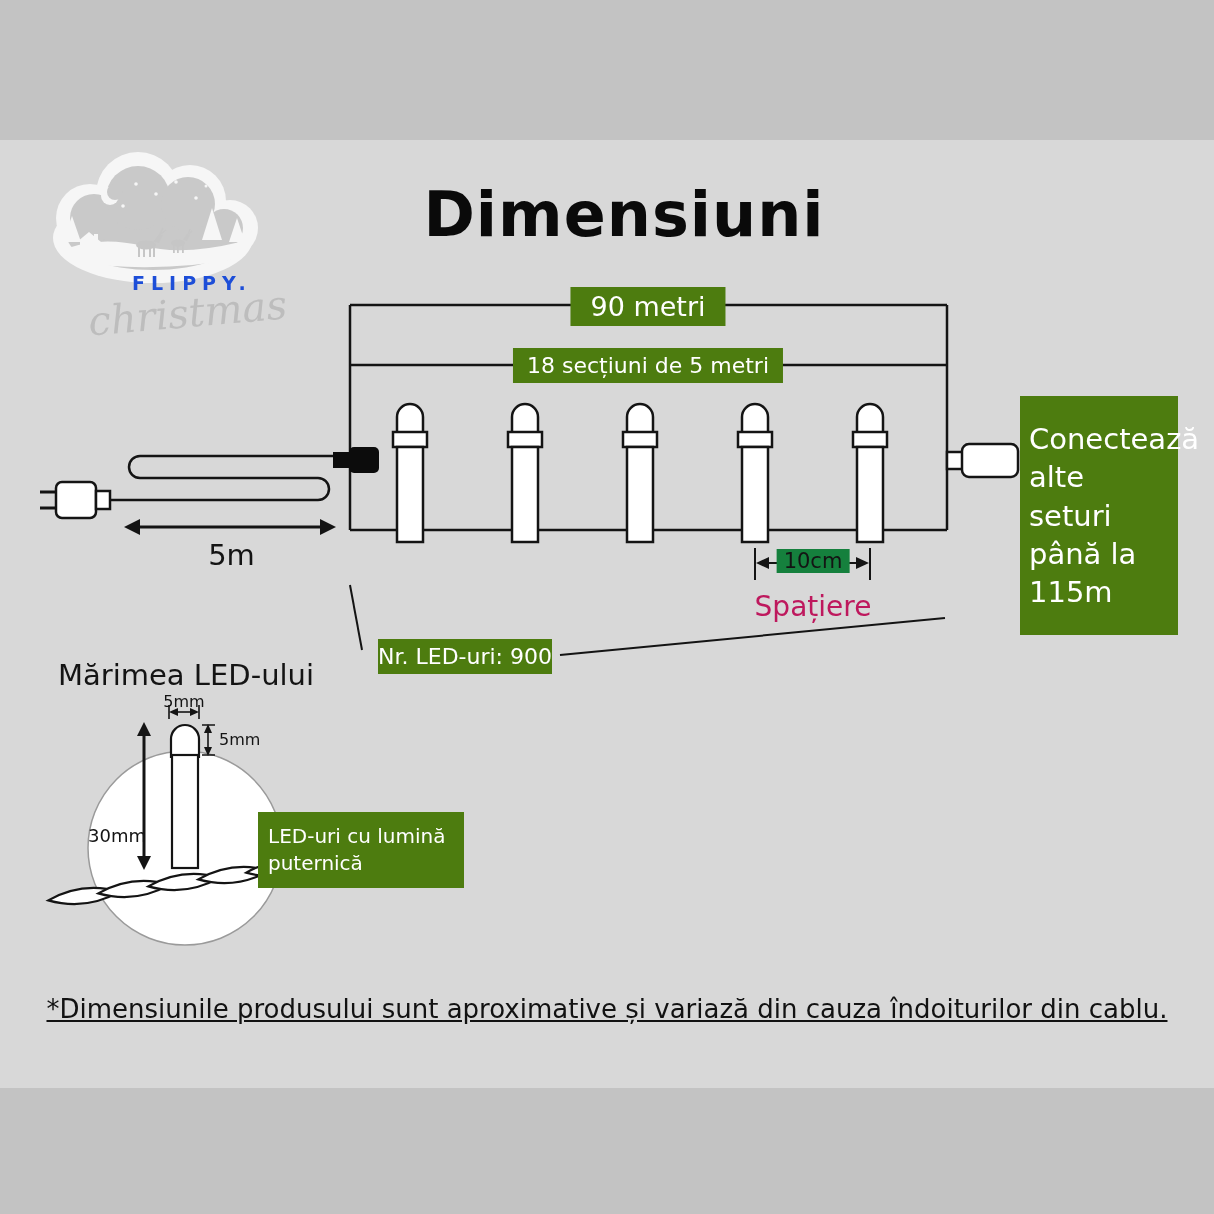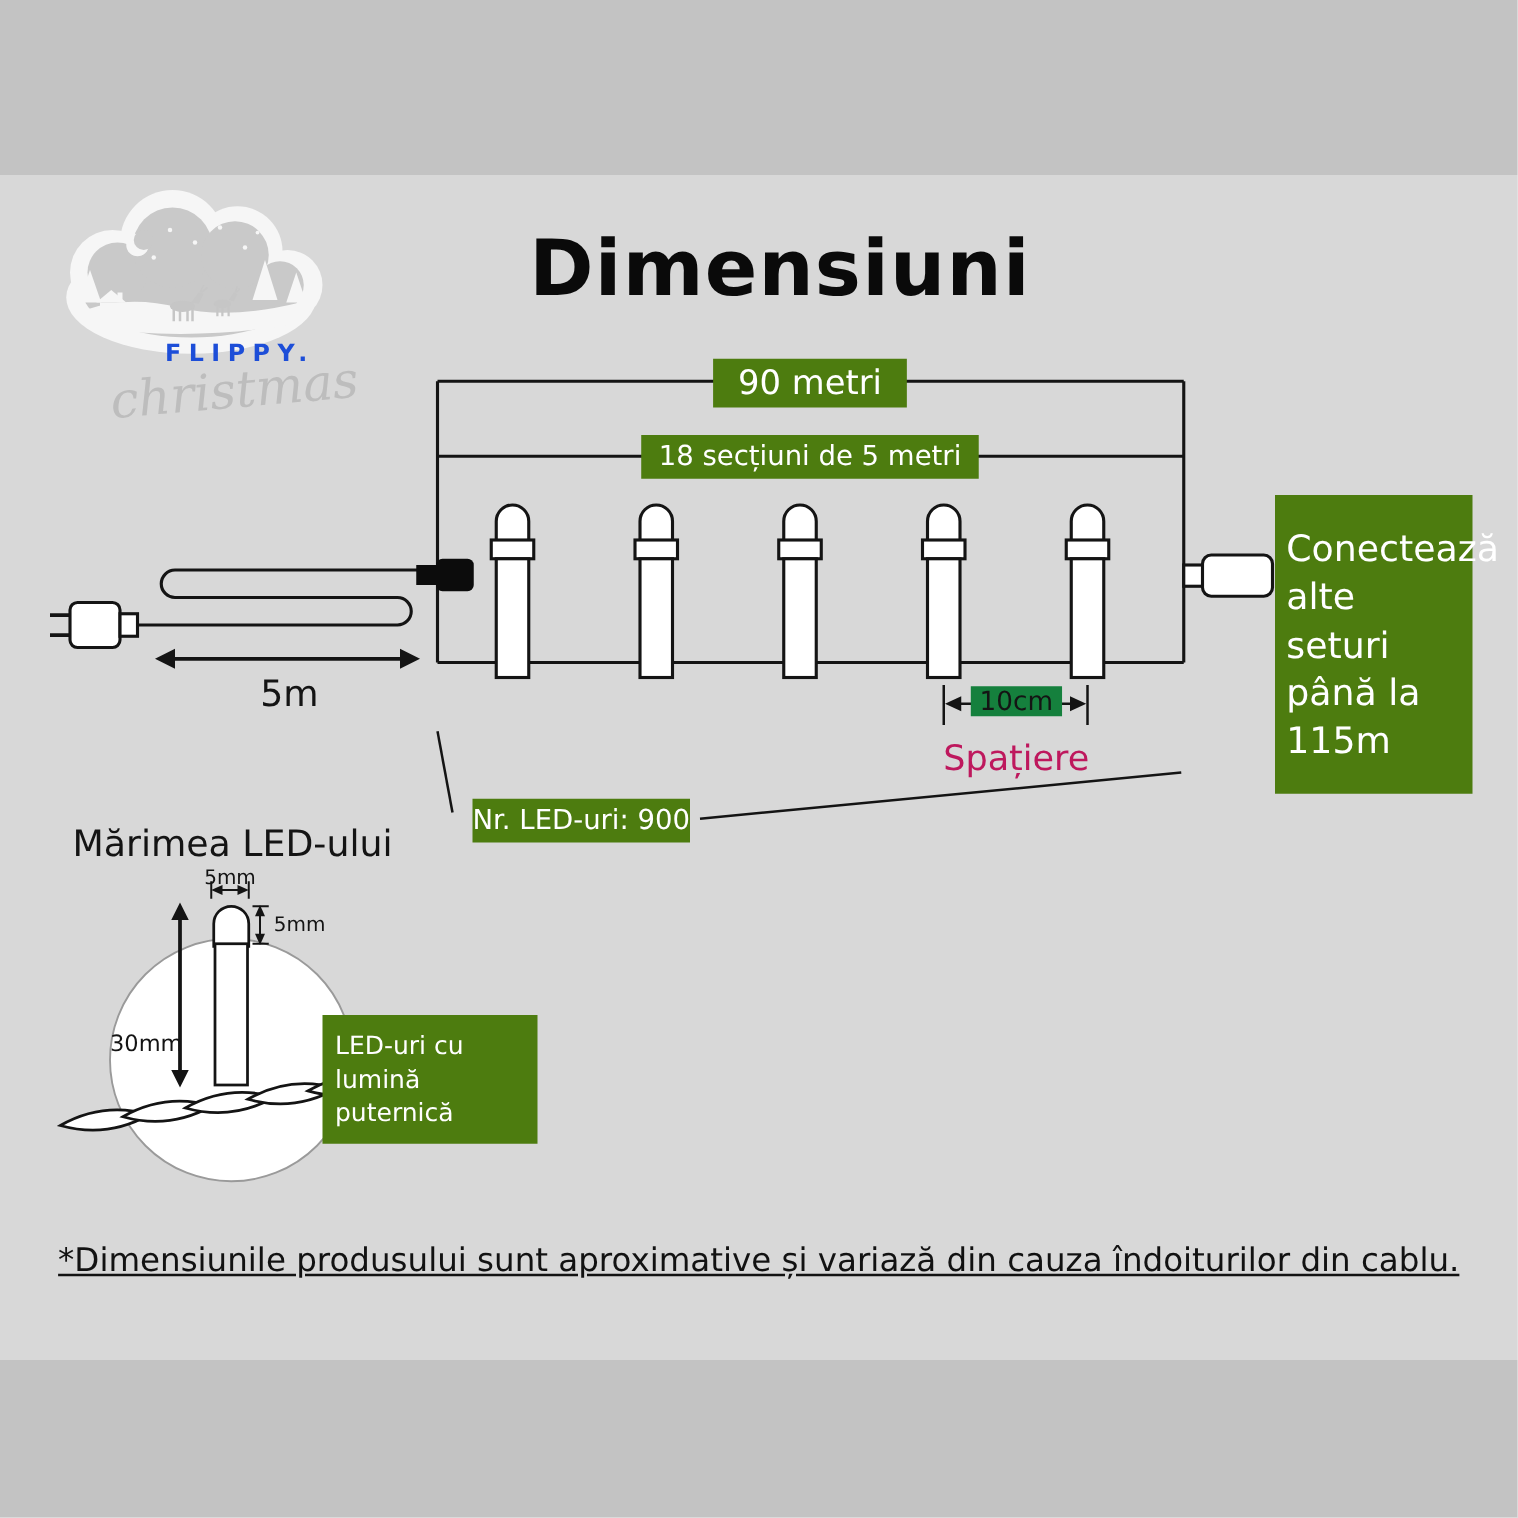--- a/index.html
+++ b/index.html
@@ -28,7 +28,7 @@
   .bled  { left:378px; top:639px; font-size:22px; padding:5px 0; }
   .bconn { left:1020px; top:396px; width:158px; font-size:29px; line-height:1.32;
            padding:24px 9px; white-space:normal; }
-  .bnote { left:258px; top:812px; width:172px; font-size:20px; line-height:1.35;
+  .bnote { left:258px; top:812px; width:206px; font-size:20px; line-height:1.35;
            padding:11px 10px; white-space:normal; }
 
   .t5m      { position:absolute; left:128px; top:538px; width:207px; text-align:center;

